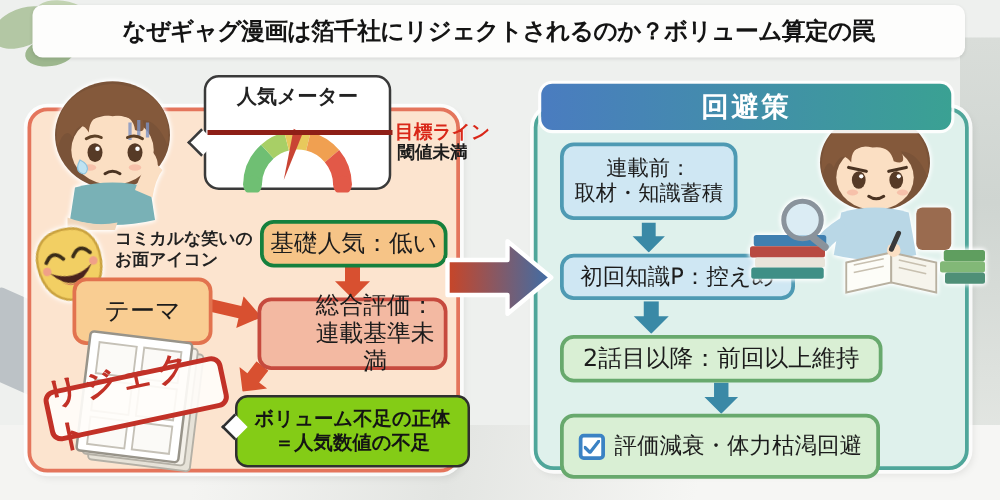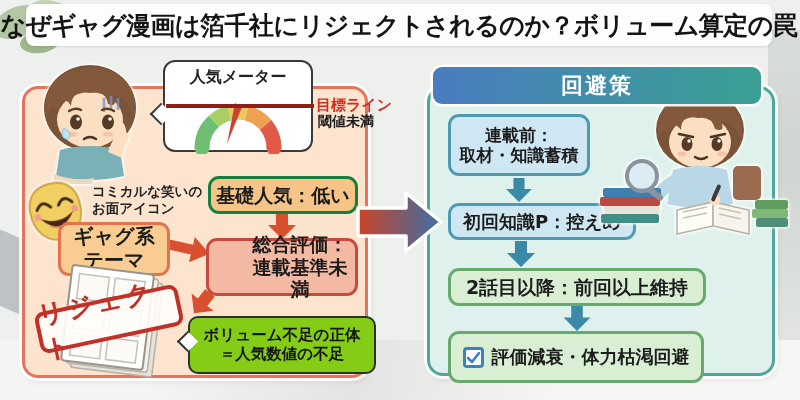--- a/index.html
+++ b/index.html
@@ -21,7 +21,7 @@
   .title-band{position:absolute;left:26px;top:4px;width:746px;height:42px;
     background:#fdfdfc;border-radius:8px;display:flex;align-items:center;justify-content:center;
     box-shadow:0 1px 3px rgba(0,0,0,.10);}
-  .title-band h1{margin:0;font-size:25px;font-weight:800;color:#141414;letter-spacing:-.5px;white-space:nowrap;}
+  .title-band h1{margin:0;font-size:19px;font-weight:800;color:#141414;letter-spacing:-.5px;white-space:nowrap;}
   
   .panel{position:absolute;border-radius:16px;box-shadow:0 0 0 3px rgba(255,255,255,.85),2px 3px 7px rgba(0,0,0,.10);}
   .panel.left{left:22px;top:86px;width:346px;height:292px;background:#fce4cf;border:3.5px solid #e4755c;box-sizing:border-box;}

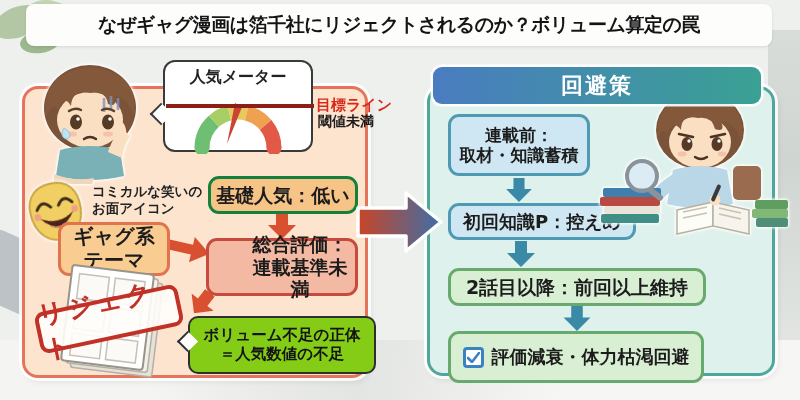--- a/index.html
+++ b/index.html
@@ -28,7 +28,7 @@
   .panel.right{left:427px;top:86px;width:348px;height:290px;background:#dff1ec;border:3.5px solid #4fa69a;box-sizing:border-box;}
   
   .box{position:absolute;box-sizing:border-box;border-radius:11px;display:flex;flex-direction:column;
-    align-items:center;justify-content:center;text-align:center;line-height:1.18;font-weight:700;color:#1c1c1c;}
+    align-items:center;justify-content:center;text-align:center;line-height:1.18;font-weight:400;color:#1c1c1c;}
   .box.orange{background:#f6c487;border:3px solid #15803d;align-items:center;}
   .box.theme{background:#f9cd92;border:3px solid #e2734f;}
   .box.salmon{background:#f3b9a2;border:3px solid #c64a3e;padding-left:36px;}

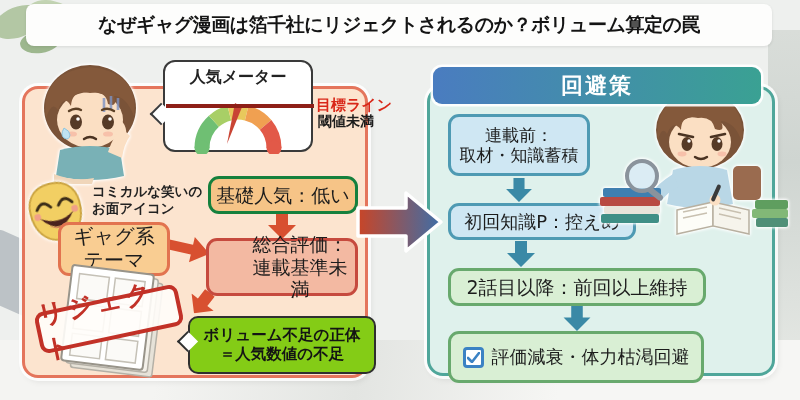--- a/index.html
+++ b/index.html
@@ -140,7 +140,6 @@
   </div>
 
   <div class="box theme" style="left:58px;top:222px;width:112px;height:54px;font-size:20px;z-index:3;">
-    <span>ギャグ系</span>
     <span>テーマ</span>
   </div>
 

